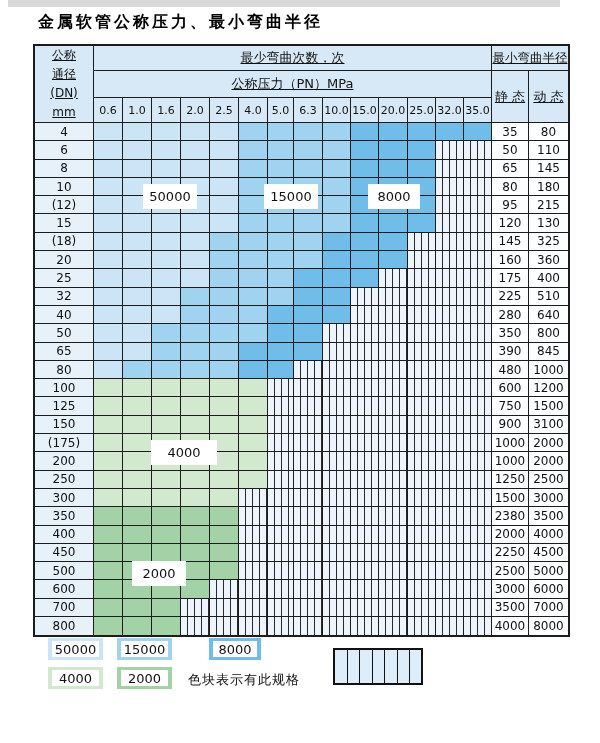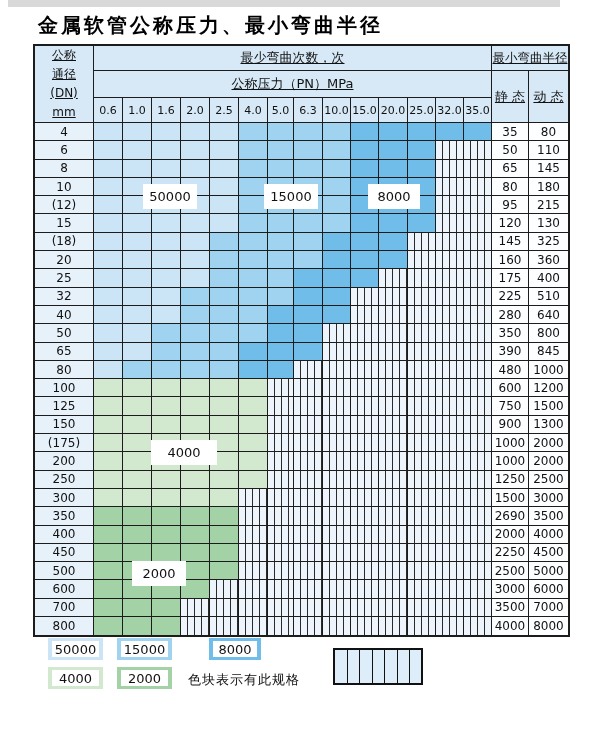--- a/index.html
+++ b/index.html
@@ -6,7 +6,7 @@
   .page{position:relative;width:600px;height:743px;background:#ffffff;overflow:hidden;
         font-family:"DejaVu Sans",sans-serif;color:#111;}
   .top-strip{position:absolute;left:8px;top:0;width:552px;height:7px;background:#d9d9d9;}
-  .title{position:absolute;left:38px;top:12px;font-size:20px;font-weight:bold;
+  .title{position:absolute;left:38px;top:12px;font-size:16px;font-weight:bold;
          letter-spacing:3px;color:#000;font-family:Liberation Serif, serif;}
   
   #grid{position:absolute;left:33px;top:44px;display:grid;background:#fff;

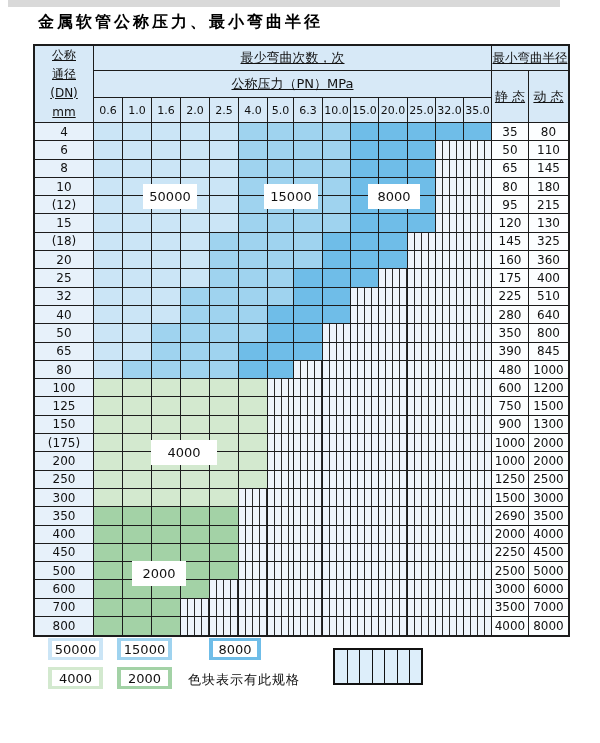--- a/index.html
+++ b/index.html
@@ -358,7 +358,7 @@
       <div class="cell hatch" style="grid-area: 20 / 14;"></div>
       <div class="cell hatch" style="grid-area: 20 / 15;"></div>
       <div class="cell val" style="grid-area: 20 / 16;">900</div>
-      <div class="cell val no-r" style="grid-area: 20 / 17;">1300</div>
+      <div class="cell val no-r" style="grid-area: 20 / 17;">3100</div>
       <div class="cell dn" style="grid-area: 21 / 1;">(175)</div>
       <div class="cell " style="grid-area: 21 / 2; background-color: rgb(211, 233, 207);"></div>
       <div class="cell " style="grid-area: 21 / 3; background-color: rgb(211, 233, 207);"></div>

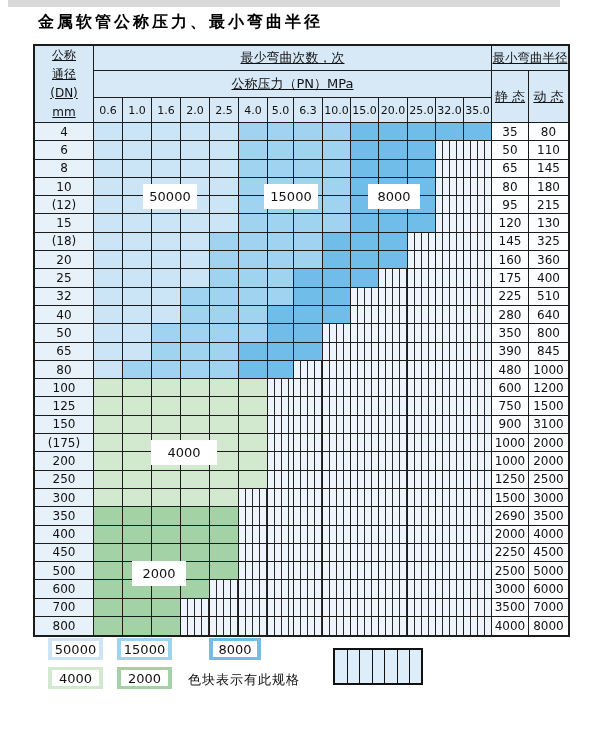--- a/index.html
+++ b/index.html
@@ -442,7 +442,7 @@
       <div class="cell hatch" style="grid-area: 25 / 13;"></div>
       <div class="cell hatch" style="grid-area: 25 / 14;"></div>
       <div class="cell hatch" style="grid-area: 25 / 15;"></div>
-      <div class="cell val" style="grid-area: 25 / 16;">2690</div>
+      <div class="cell val" style="grid-area: 25 / 16;">2380</div>
       <div class="cell val no-r" style="grid-area: 25 / 17;">3500</div>
       <div class="cell dn" style="grid-area: 26 / 1;">400</div>
       <div class="cell " style="grid-area: 26 / 2; background-color: rgb(163, 210, 166);"></div>

